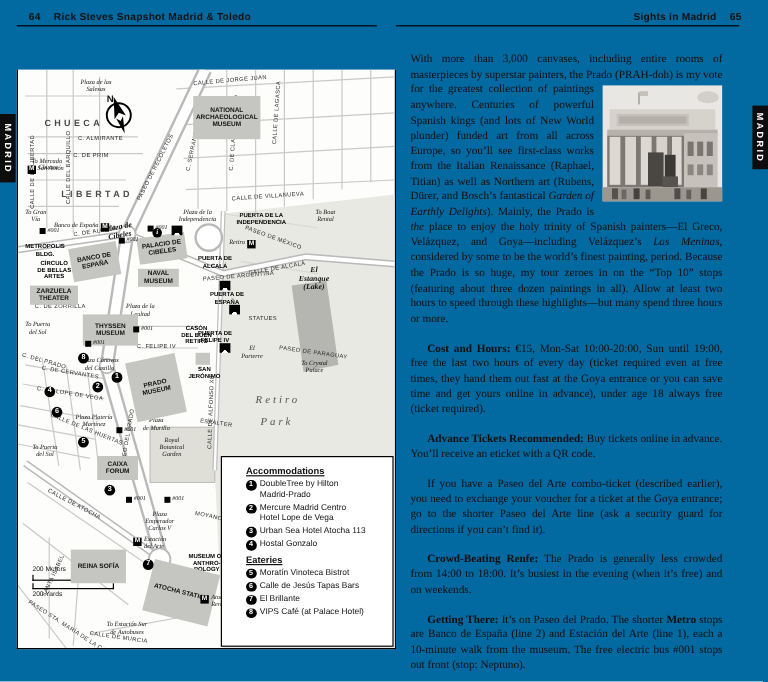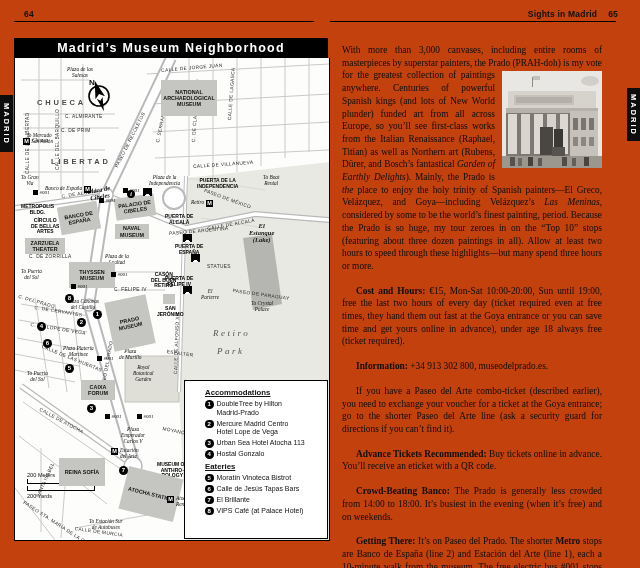--- a/index.html
+++ b/index.html
@@ -3,7 +3,7 @@
 <meta charset="utf-8">
 <style>
   html,body{margin:0;padding:0;background:#fff;}
-  .spread{position:relative;width:640px;height:568px;background:#c2410c;overflow:hidden;
+  .spread{position:relative;width:640px;height:568px;background:#0369a1;overflow:hidden;
           font-family:"Liberation Sans",sans-serif;color:#111;}
   .page{position:absolute;top:0;width:320px;height:568px;}
   #page-left{left:0;} #page-right{left:320px;text-decoration:underline;}

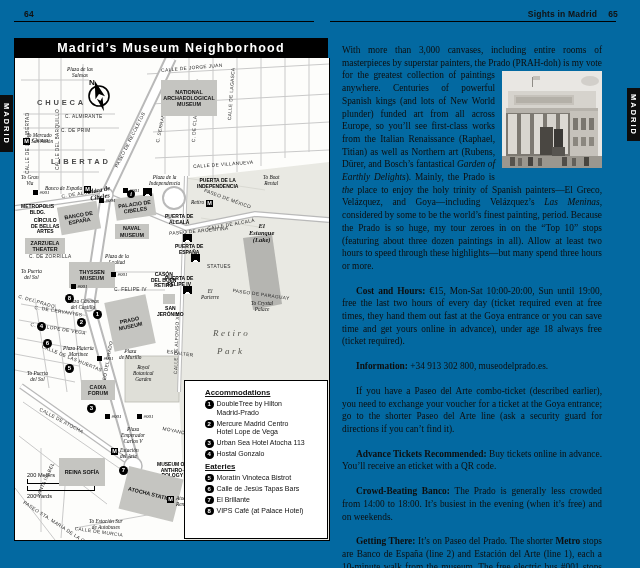--- a/index.html
+++ b/index.html
@@ -80,6 +80,7 @@
   <div class="page" id="page-left">
     <div class="folio folio-l">
       <span>64</span>
+      <span>Rick Steves Snapshot Madrid &amp; Toledo</span>
     </div>
     <div class="rule rule-l"></div>
     <div class="tab tab-l">MADRID</div>

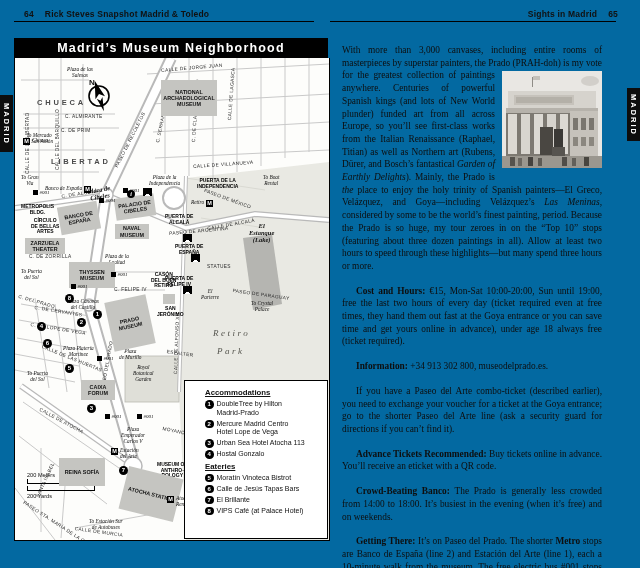--- a/index.html
+++ b/index.html
@@ -85,7 +85,6 @@
     <div class="rule rule-l"></div>
     <div class="tab tab-l">MADRID</div>
 
-    <div class="map-banner">Madrid’s Museum Neighborhood</div>
 
     <div class="map-frame">
 

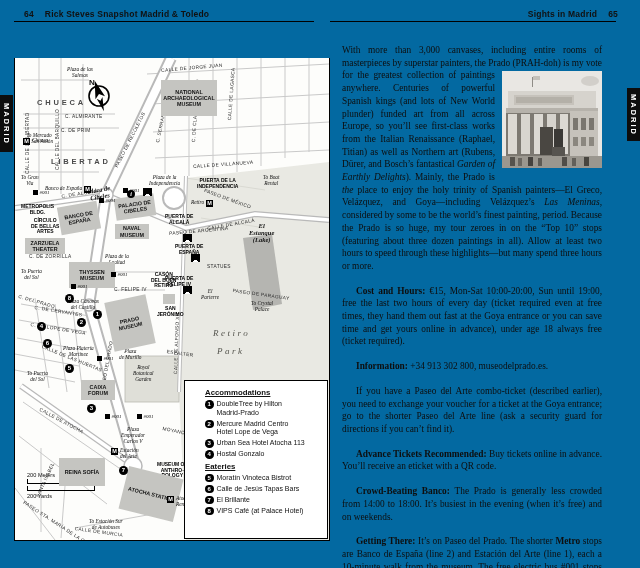--- a/index.html
+++ b/index.html
@@ -428,7 +428,6 @@
       </div>
 
       <p class="para"><span style="font-weight: 700;">Cost and Hours:</span><span> €15, Mon-Sat 10:00-20:00, Sun until 19:00, free the last two hours of every day (ticket required even at free times, they hand them out fast at the Goya entrance or you can save time and get yours online in advance), under age 18 always free (ticket required).</span></p>
-      <p class="para"><span style="font-weight: 700;">Information:</span><span> +34 913 302 800, museodelprado.es.</span></p>
       <p class="para"><span>If you have a Paseo del Arte combo-ticket (described earlier), you need to exchange your voucher for a ticket at the Goya entrance; go to the shorter Paseo del Arte line (ask a security guard for directions if you can’t find it).</span></p>
       <p class="para"><span style="font-weight: 700;">Advance Tickets Recommended:</span><span> Buy tickets online in advance. You’ll receive an eticket with a QR code.</span></p>
       <p class="para"><span style="font-weight: 700;">Crowd-Beating Banco:</span><span> The Prado is generally less crowded from 14:00 to 18:00. It’s busiest in the evening (when it’s free) and on weekends.</span></p>

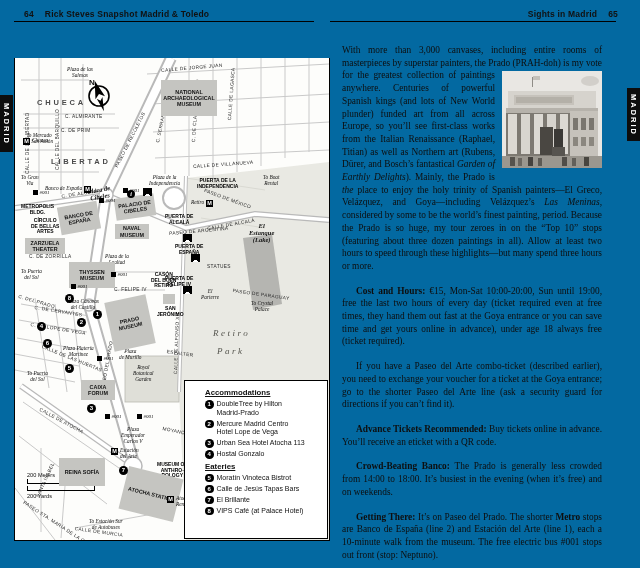--- a/index.html
+++ b/index.html
@@ -428,8 +428,8 @@
       </div>
 
       <p class="para"><span style="font-weight: 700;">Cost and Hours:</span><span> €15, Mon-Sat 10:00-20:00, Sun until 19:00, free the last two hours of every day (ticket required even at free times, they hand them out fast at the Goya entrance or you can save time and get yours online in advance), under age 18 always free (ticket required).</span></p>
+      <p class="para"><span style="font-weight: 700;">Advance Tickets Recommended:</span><span> Buy tickets online in advance. You’ll receive an eticket with a QR code.</span></p>
       <p class="para"><span>If you have a Paseo del Arte combo-ticket (described earlier), you need to exchange your voucher for a ticket at the Goya entrance; go to the shorter Paseo del Arte line (ask a security guard for directions if you can’t find it).</span></p>
-      <p class="para"><span style="font-weight: 700;">Advance Tickets Recommended:</span><span> Buy tickets online in advance. You’ll receive an eticket with a QR code.</span></p>
       <p class="para"><span style="font-weight: 700;">Crowd-Beating Banco:</span><span> The Prado is generally less crowded from 14:00 to 18:00. It’s busiest in the evening (when it’s free) and on weekends.</span></p>
       <p class="para"><span style="font-weight: 700;">Getting There:</span><span> It’s on Paseo del Prado. The shorter </span><span style="font-weight: 700;">Metro</span><span> stops are Banco de España (line 2) and Estación del Arte (line 1), each a 10-minute walk from the museum. The free electric bus #001 stops out front (stop: Neptuno).</span></p>
     </div>

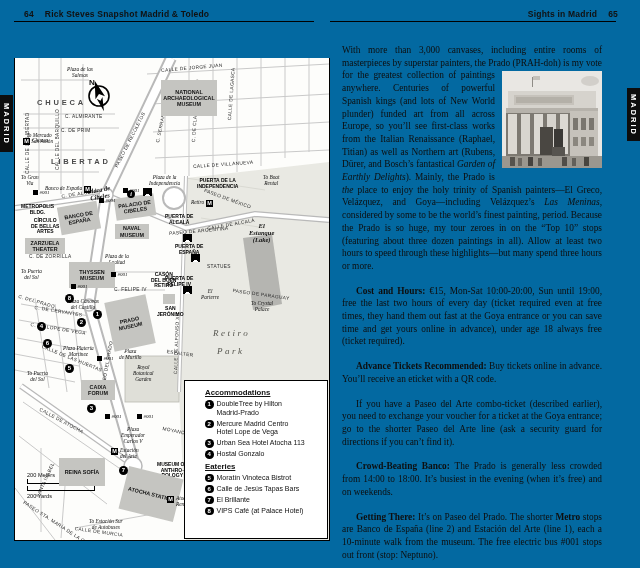--- a/index.html
+++ b/index.html
@@ -430,7 +430,7 @@
       <p class="para"><span style="font-weight: 700;">Cost and Hours:</span><span> €15, Mon-Sat 10:00-20:00, Sun until 19:00, free the last two hours of every day (ticket required even at free times, they hand them out fast at the Goya entrance or you can save time and get yours online in advance), under age 18 always free (ticket required).</span></p>
       <p class="para"><span style="font-weight: 700;">Advance Tickets Recommended:</span><span> Buy tickets online in advance. You’ll receive an eticket with a QR code.</span></p>
       <p class="para"><span>If you have a Paseo del Arte combo-ticket (described earlier), you need to exchange your voucher for a ticket at the Goya entrance; go to the shorter Paseo del Arte line (ask a security guard for directions if you can’t find it).</span></p>
-      <p class="para"><span style="font-weight: 700;">Crowd-Beating Banco:</span><span> The Prado is generally less crowded from 14:00 to 18:00. It’s busiest in the evening (when it’s free) and on weekends.</span></p>
+      <p class="para"><span style="font-weight: 700;">Crowd-Beating Renfe:</span><span> The Prado is generally less crowded from 14:00 to 18:00. It’s busiest in the evening (when it’s free) and on weekends.</span></p>
       <p class="para"><span style="font-weight: 700;">Getting There:</span><span> It’s on Paseo del Prado. The shorter </span><span style="font-weight: 700;">Metro</span><span> stops are Banco de España (line 2) and Estación del Arte (line 1), each a 10-minute walk from the museum. The free electric bus #001 stops out front (stop: Neptuno).</span></p>
     </div>
   </div>

